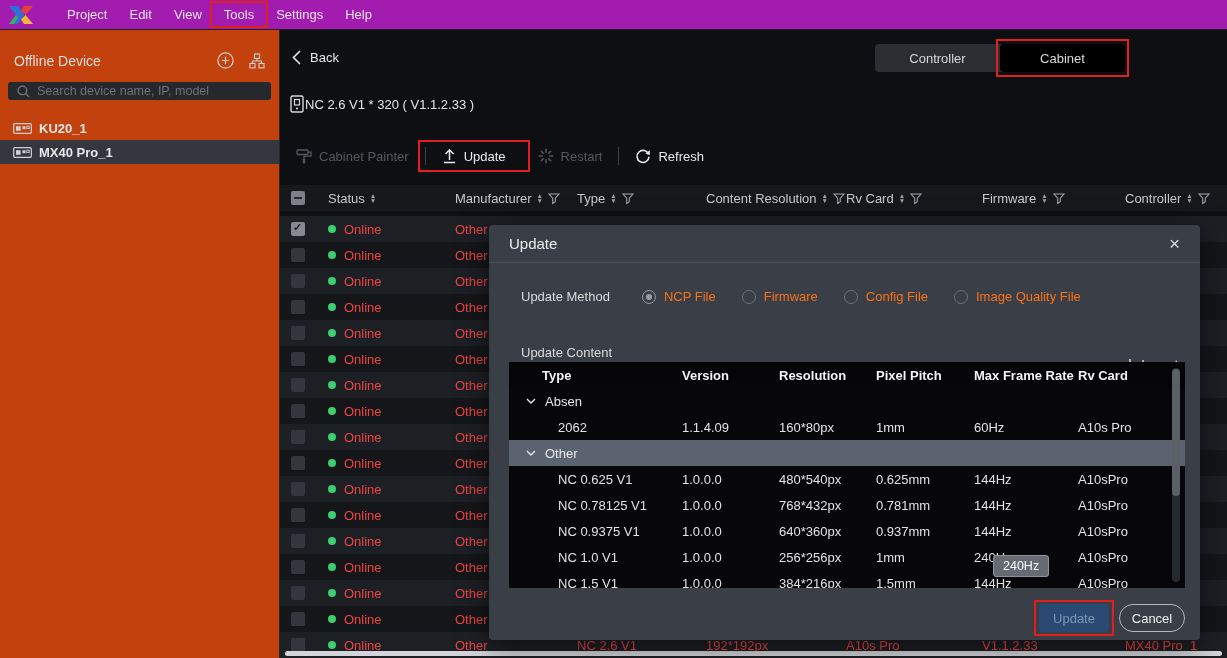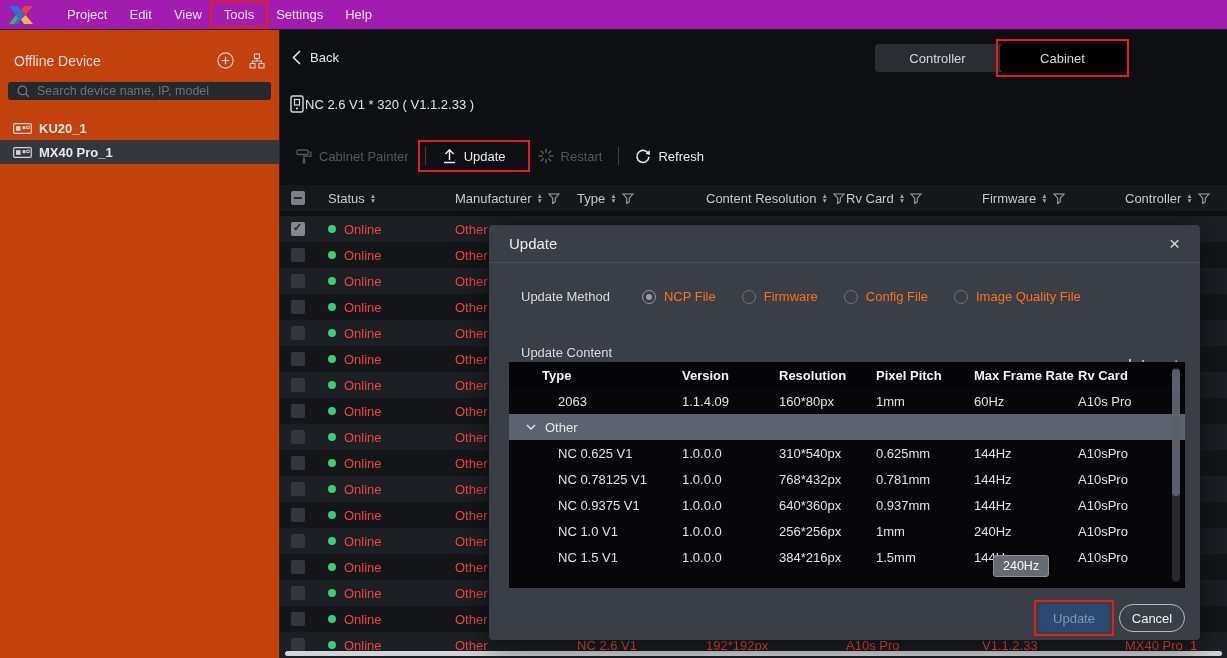--- a/index.html
+++ b/index.html
@@ -592,6 +592,12 @@
         <div class="mt-cell">Rv Card</div>
       </div>
     <div id="mt-body">
+        <div class="group-row">
+          <svg width="10" height="6" viewBox="0 0 10 6">
+            <path d="M1 1l4 4 4-4" fill="none" stroke="#e6e7e9" stroke-width="1.4"></path>
+          </svg>
+          <span>Absen</span>
+        </div>
         <div class="mt-row">
           <div class="mt-cell c1">2063</div>
           <div class="mt-cell">1.1.4.09</div>

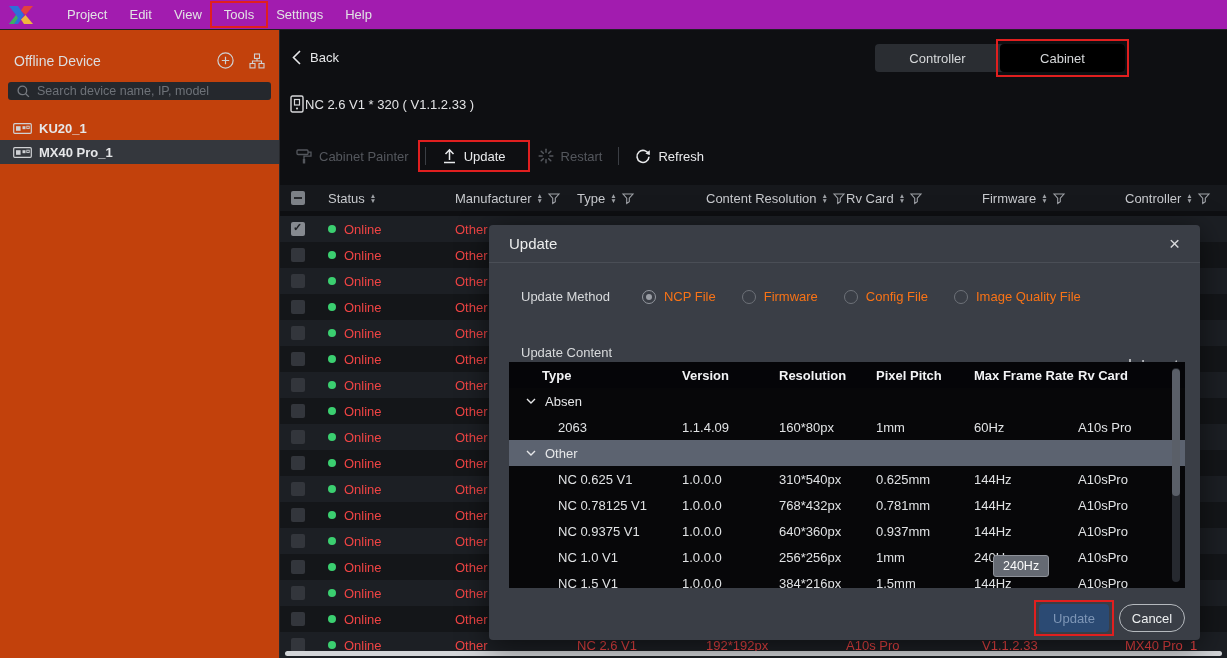--- a/index.html
+++ b/index.html
@@ -599,7 +599,7 @@
           <span>Absen</span>
         </div>
         <div class="mt-row">
-          <div class="mt-cell c1">2063</div>
+          <div class="mt-cell c1">2062</div>
           <div class="mt-cell">1.1.4.09</div>
           <div class="mt-cell">160*80px</div>
           <div class="mt-cell">1mm</div>

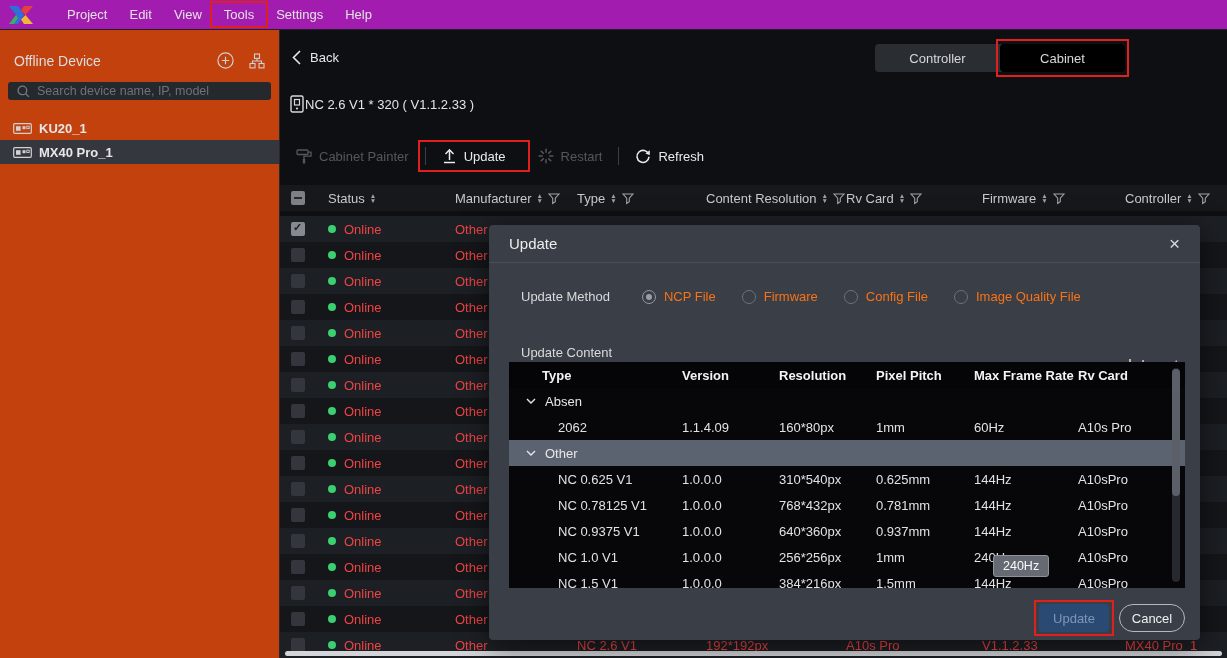--- a/index.html
+++ b/index.html
@@ -615,7 +615,7 @@
         <div class="mt-row">
           <div class="mt-cell c1">NC 0.625 V1</div>
           <div class="mt-cell">1.0.0.0</div>
-          <div class="mt-cell">310*540px</div>
+          <div class="mt-cell">480*540px</div>
           <div class="mt-cell">0.625mm</div>
           <div class="mt-cell">144Hz</div>
           <div class="mt-cell">A10sPro</div>

